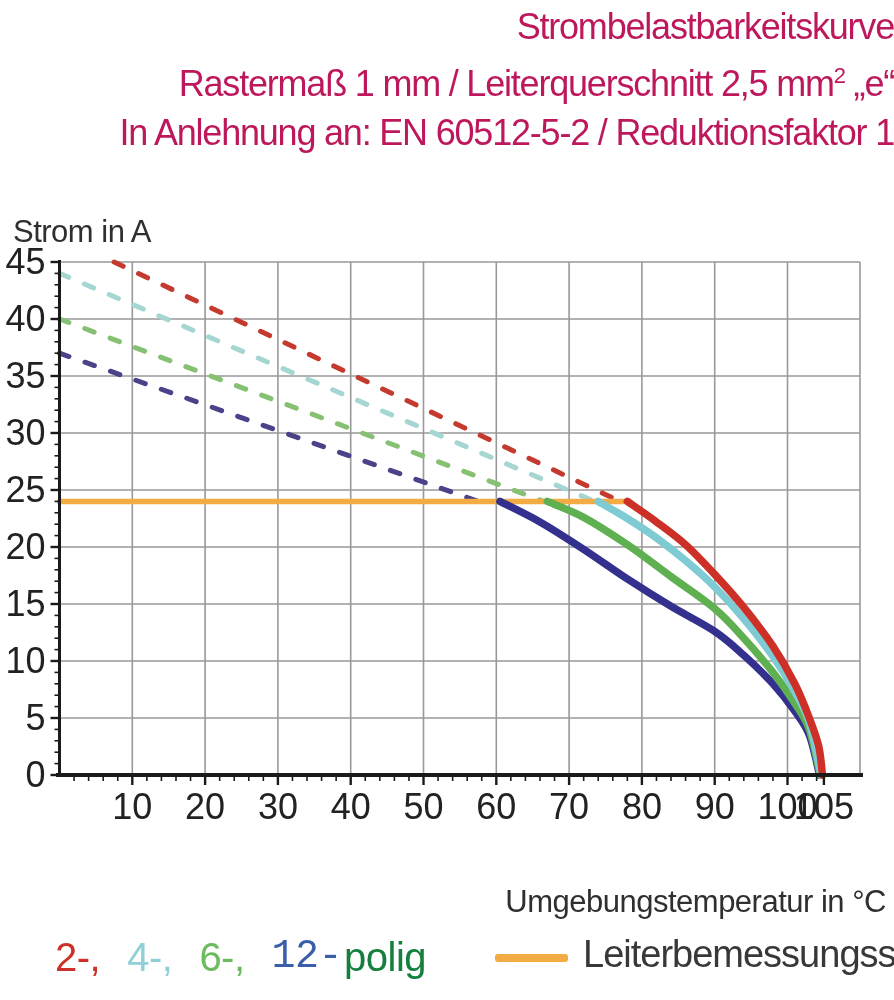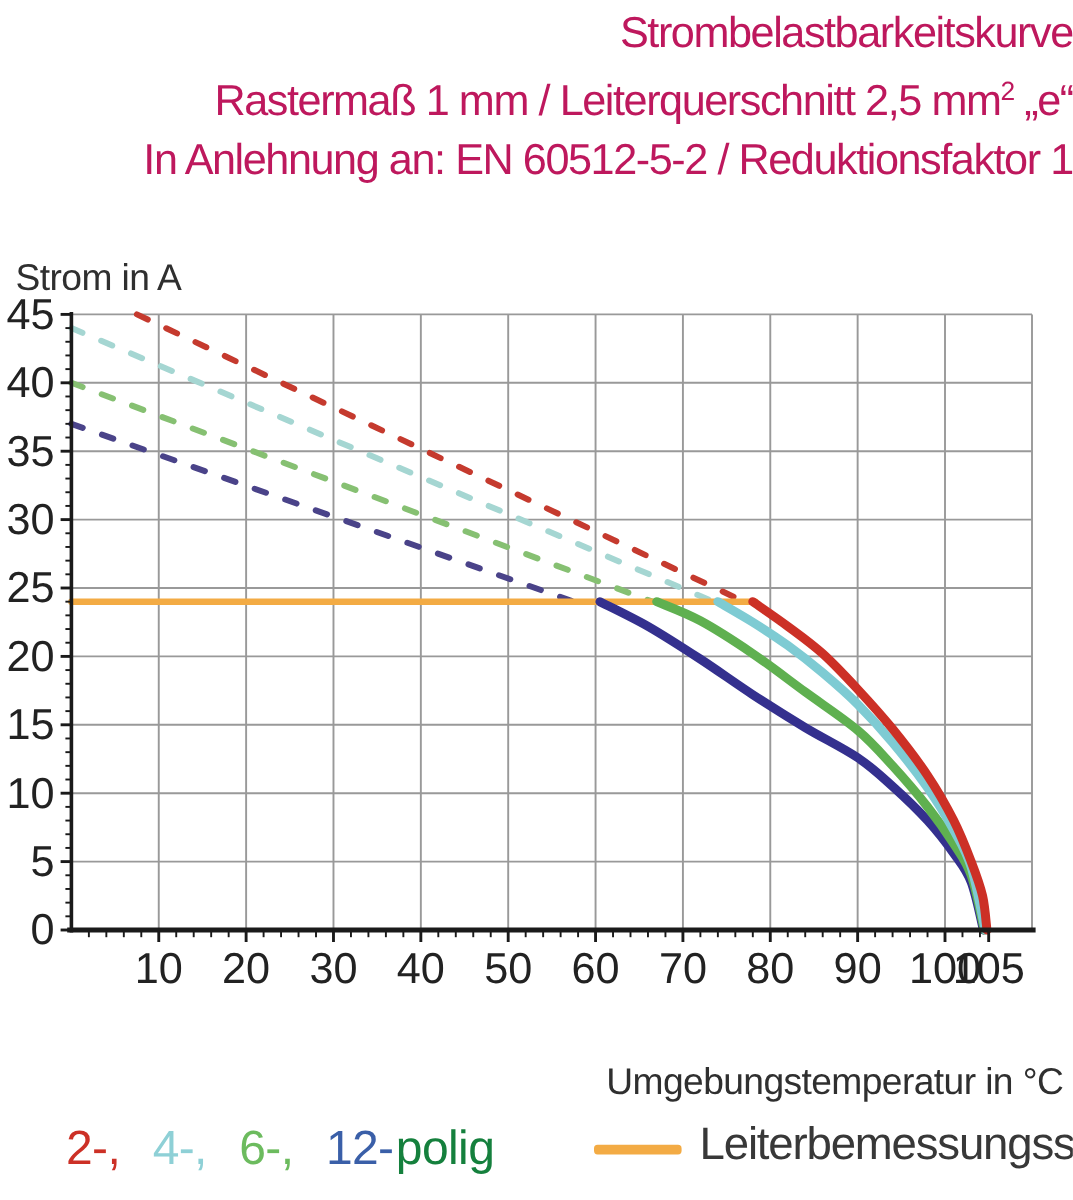--- a/index.html
+++ b/index.html
@@ -207,7 +207,7 @@
       <span class="pole" style="color: rgb(204, 48, 38);">2-,</span>
       <span class="pole" style="color: rgb(142, 208, 214);">4-,</span>
       <span class="pole" style="color: rgb(108, 187, 94);">6-,</span>
-      <span class="pole last" style="color: rgb(58, 95, 168);">12-</span>
+      <span class="pole last" style="color: rgb(58, 95, 168); font-family: Liberation Mono, monospace;">12-</span>
       <span class="suffix">polig</span>
     </div>
 

